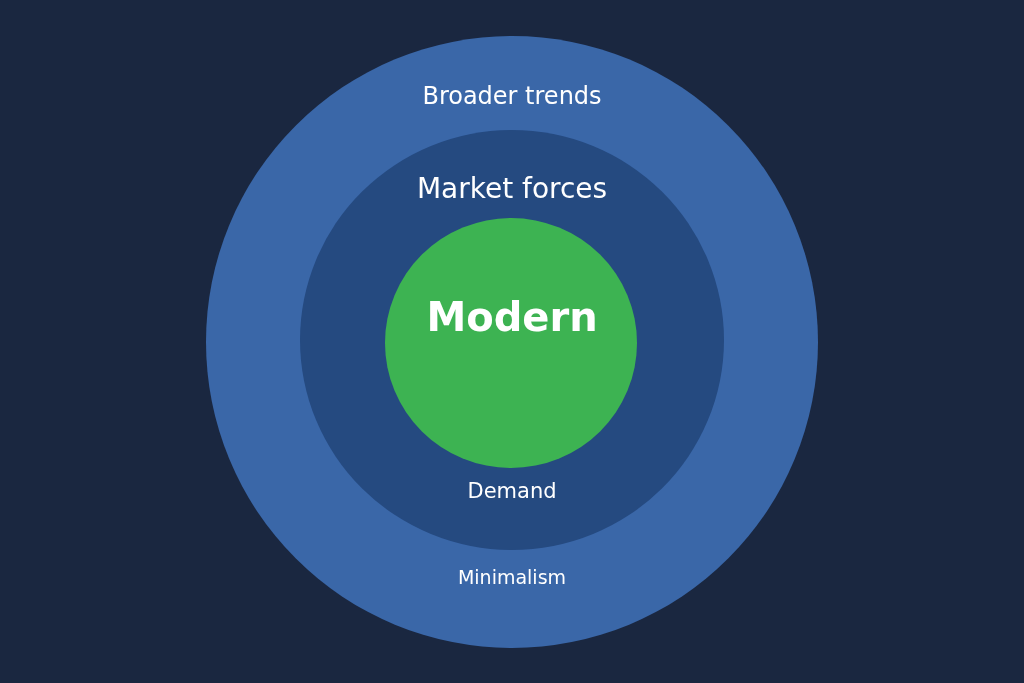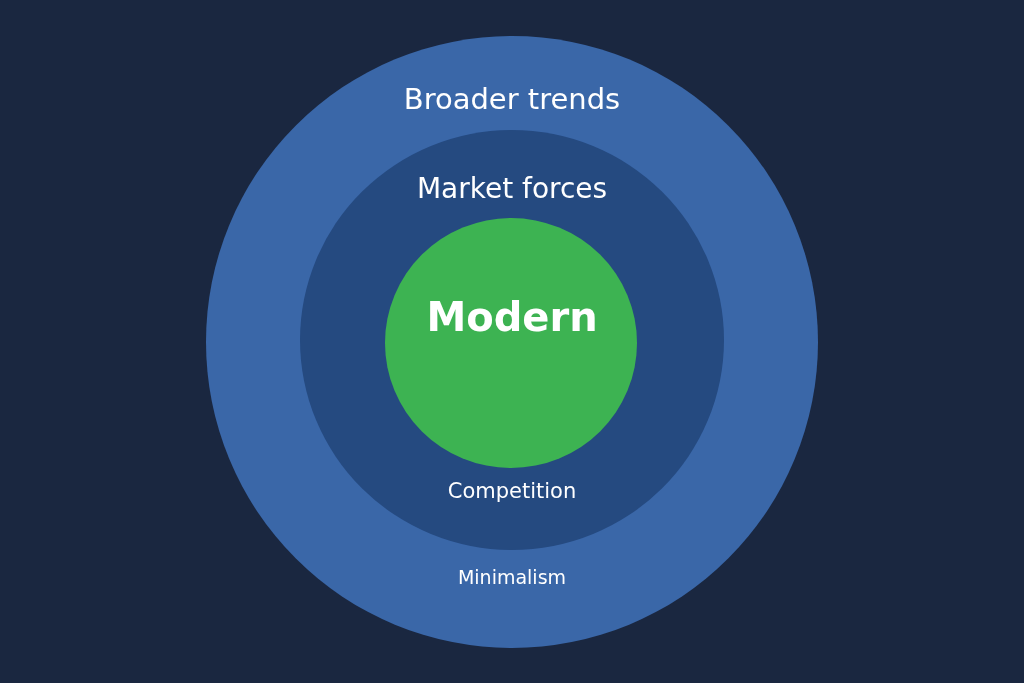--- a/index.html
+++ b/index.html
@@ -17,7 +17,7 @@
     position: absolute; left: 0; width: 1024px; text-align: center;
     color: #ffffff; white-space: nowrap;
   }
-  .l-broader { top: 82px; font-size: 29px; }
+  .l-broader { top: 82px; font-size: 24px; }
   .l-market { top: 172px; font-size: 28px; }
   .l-minimal { top: 566px; font-size: 19px; }
   .l-core { top: 292px; font-size: 40px; font-weight: bold; line-height: 50px; left: 0; }

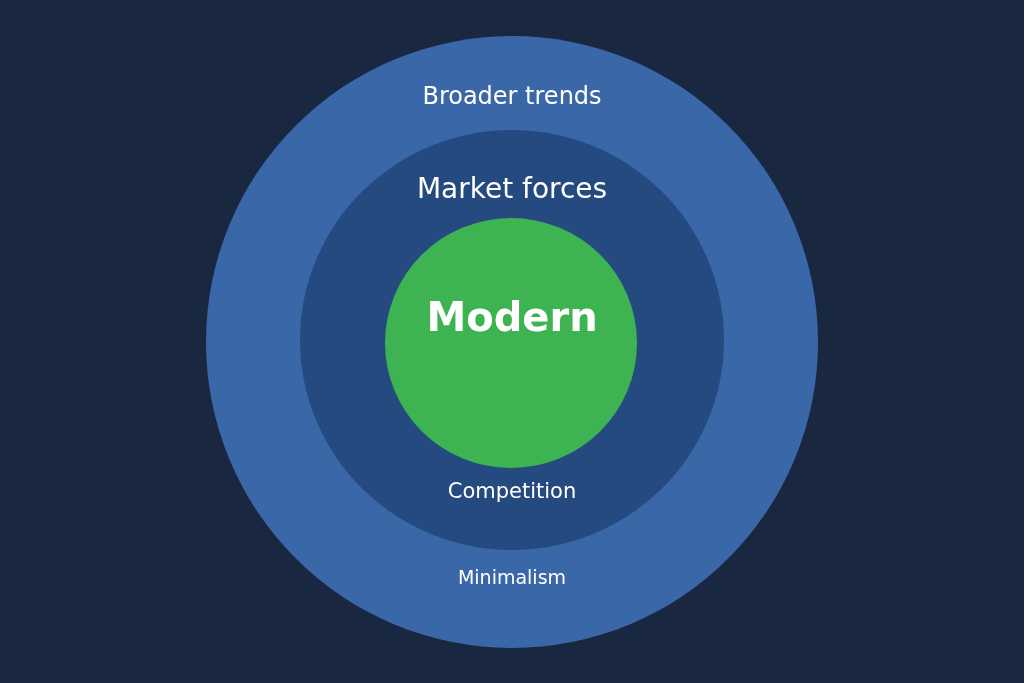--- a/index.html
+++ b/index.html
@@ -37,6 +37,7 @@
   <div>Modern</div>
 </div>
 <div class="label l-sub">
+  <span>Demand</span>
   <span>Competition</span>
 </div>
 <div class="label l-minimal">Minimalism</div>

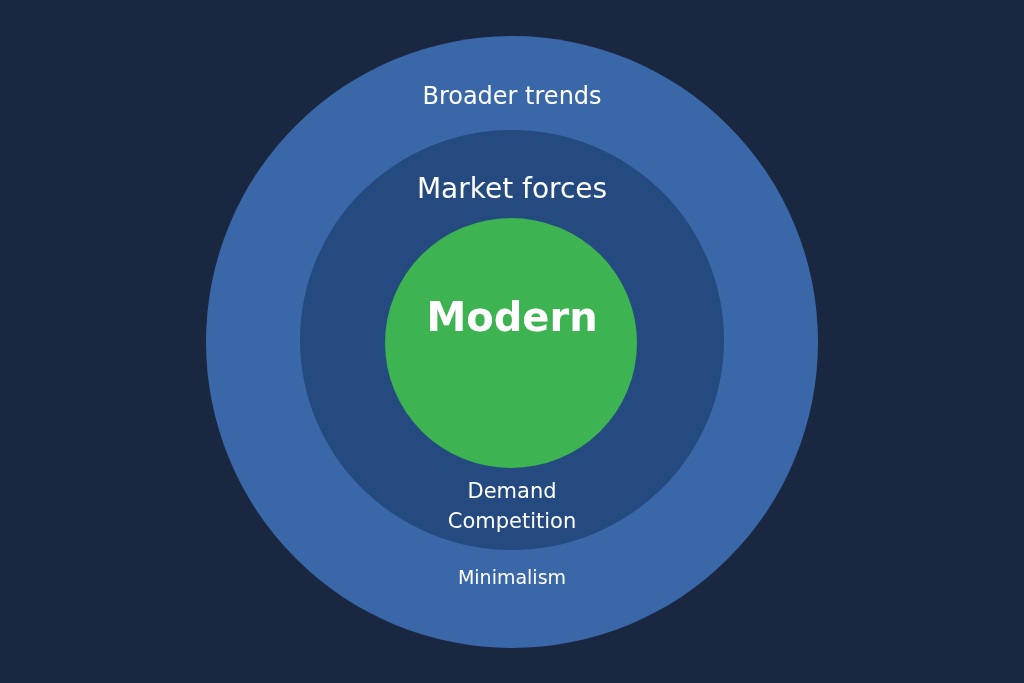--- a/index.html
+++ b/index.html
@@ -38,7 +38,6 @@
 </div>
 <div class="label l-sub">
   <span>Demand</span>
-  <span>Competition</span>
 </div>
 <div class="label l-minimal">Minimalism</div>
 

